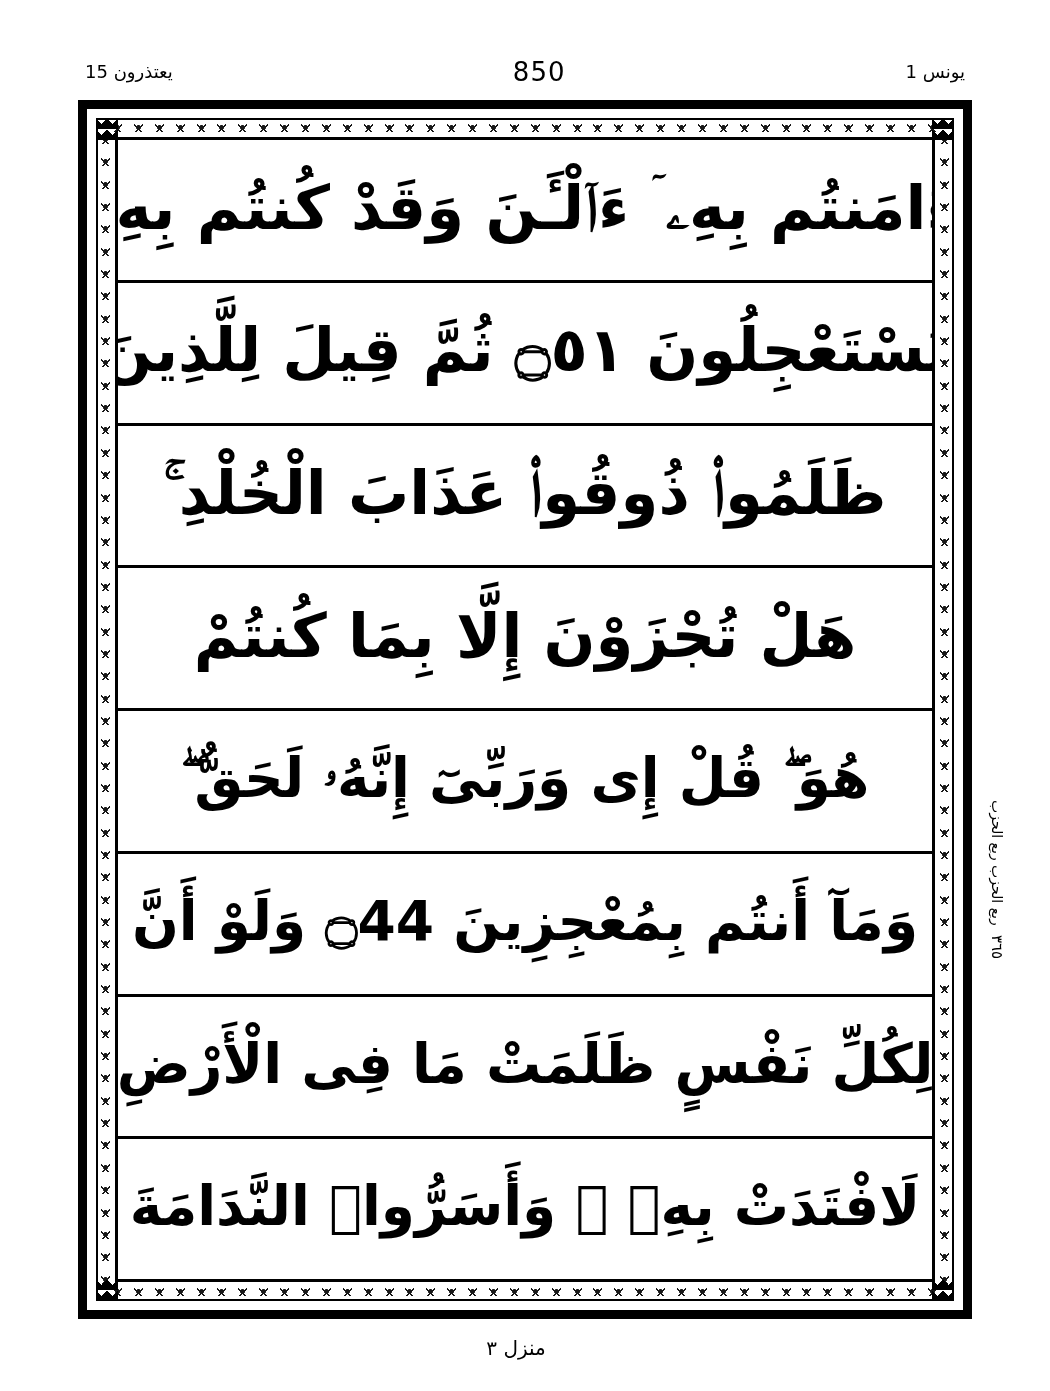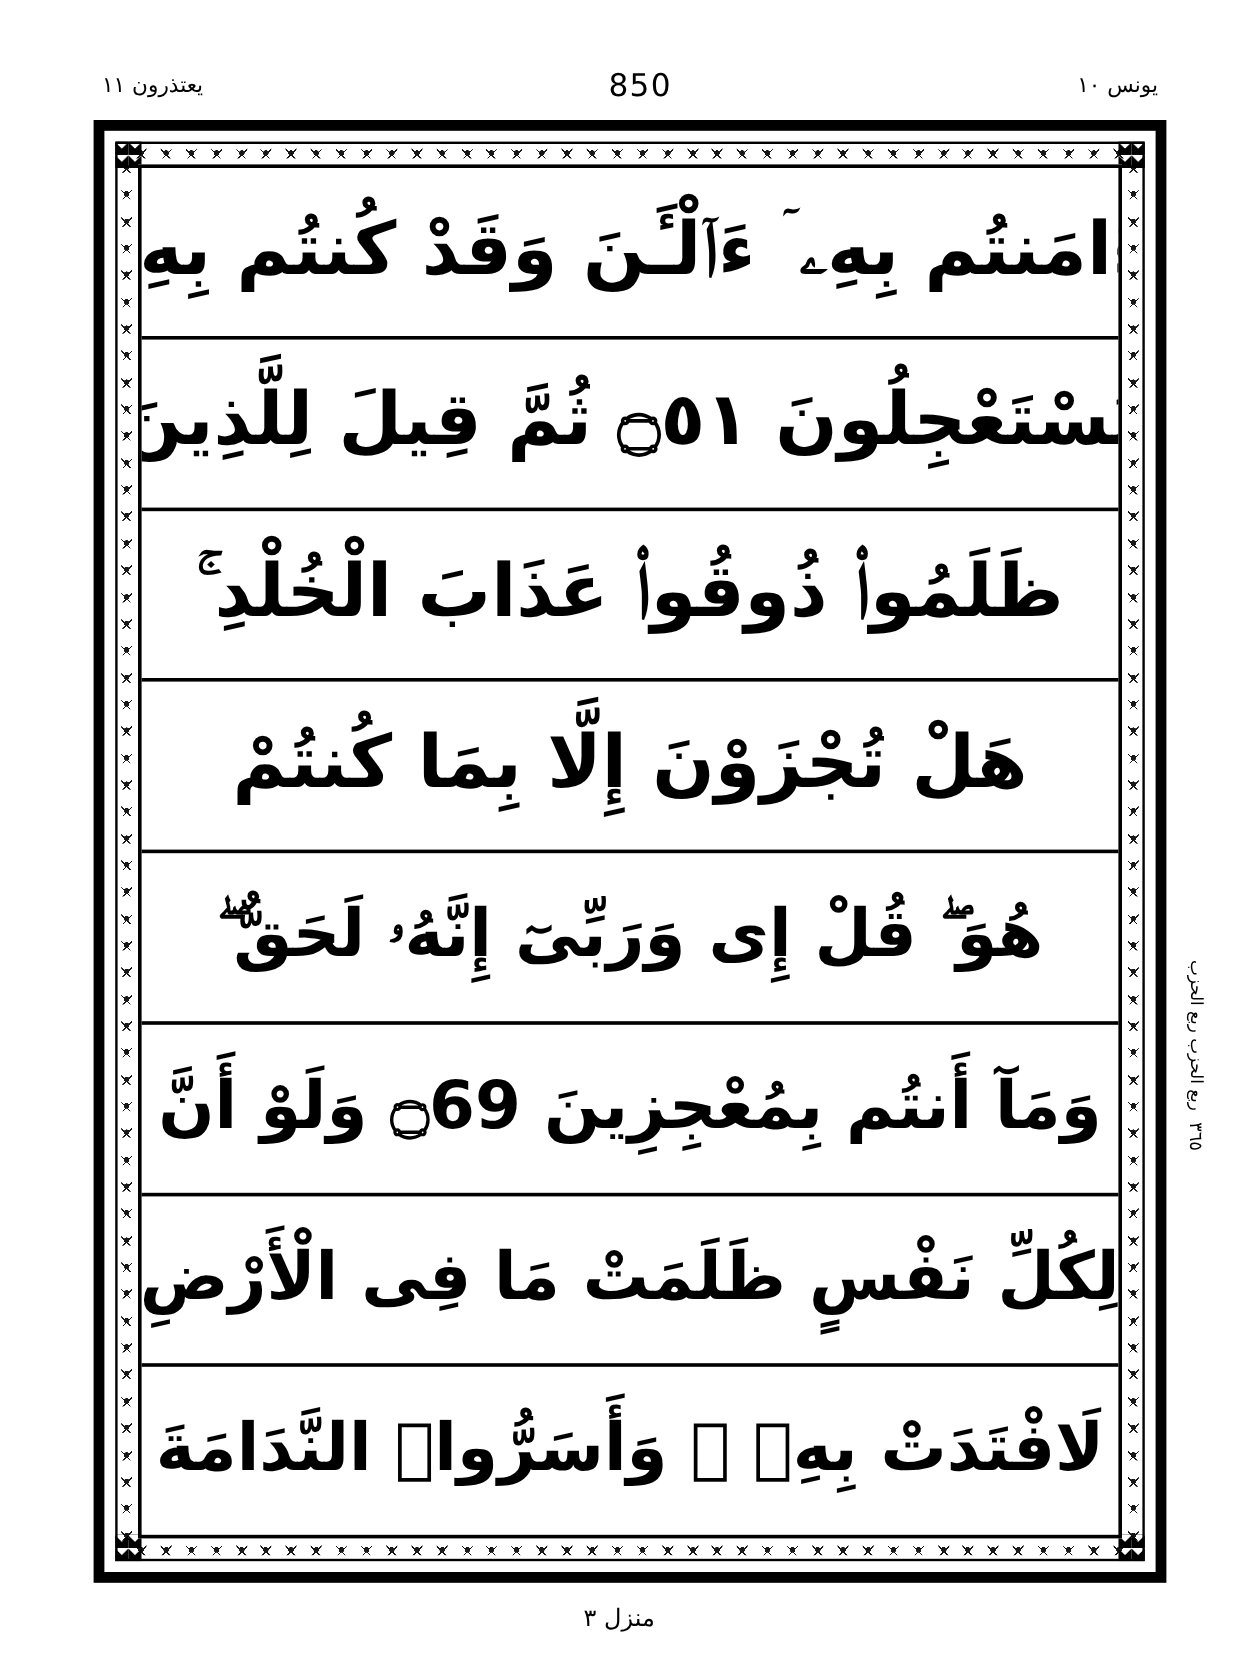--- a/index.html
+++ b/index.html
@@ -199,7 +199,7 @@
   <div class="header">
     <div class="hdr-item hdr-right">يونس ١٠</div>
     <div class="hdr-item hdr-center">850</div>
-    <div class="hdr-item hdr-left">يعتذرون ١١</div>
+    <div class="hdr-item hdr-left">يعتذرون 15</div>
   </div>
 
   <div class="frame-outer">

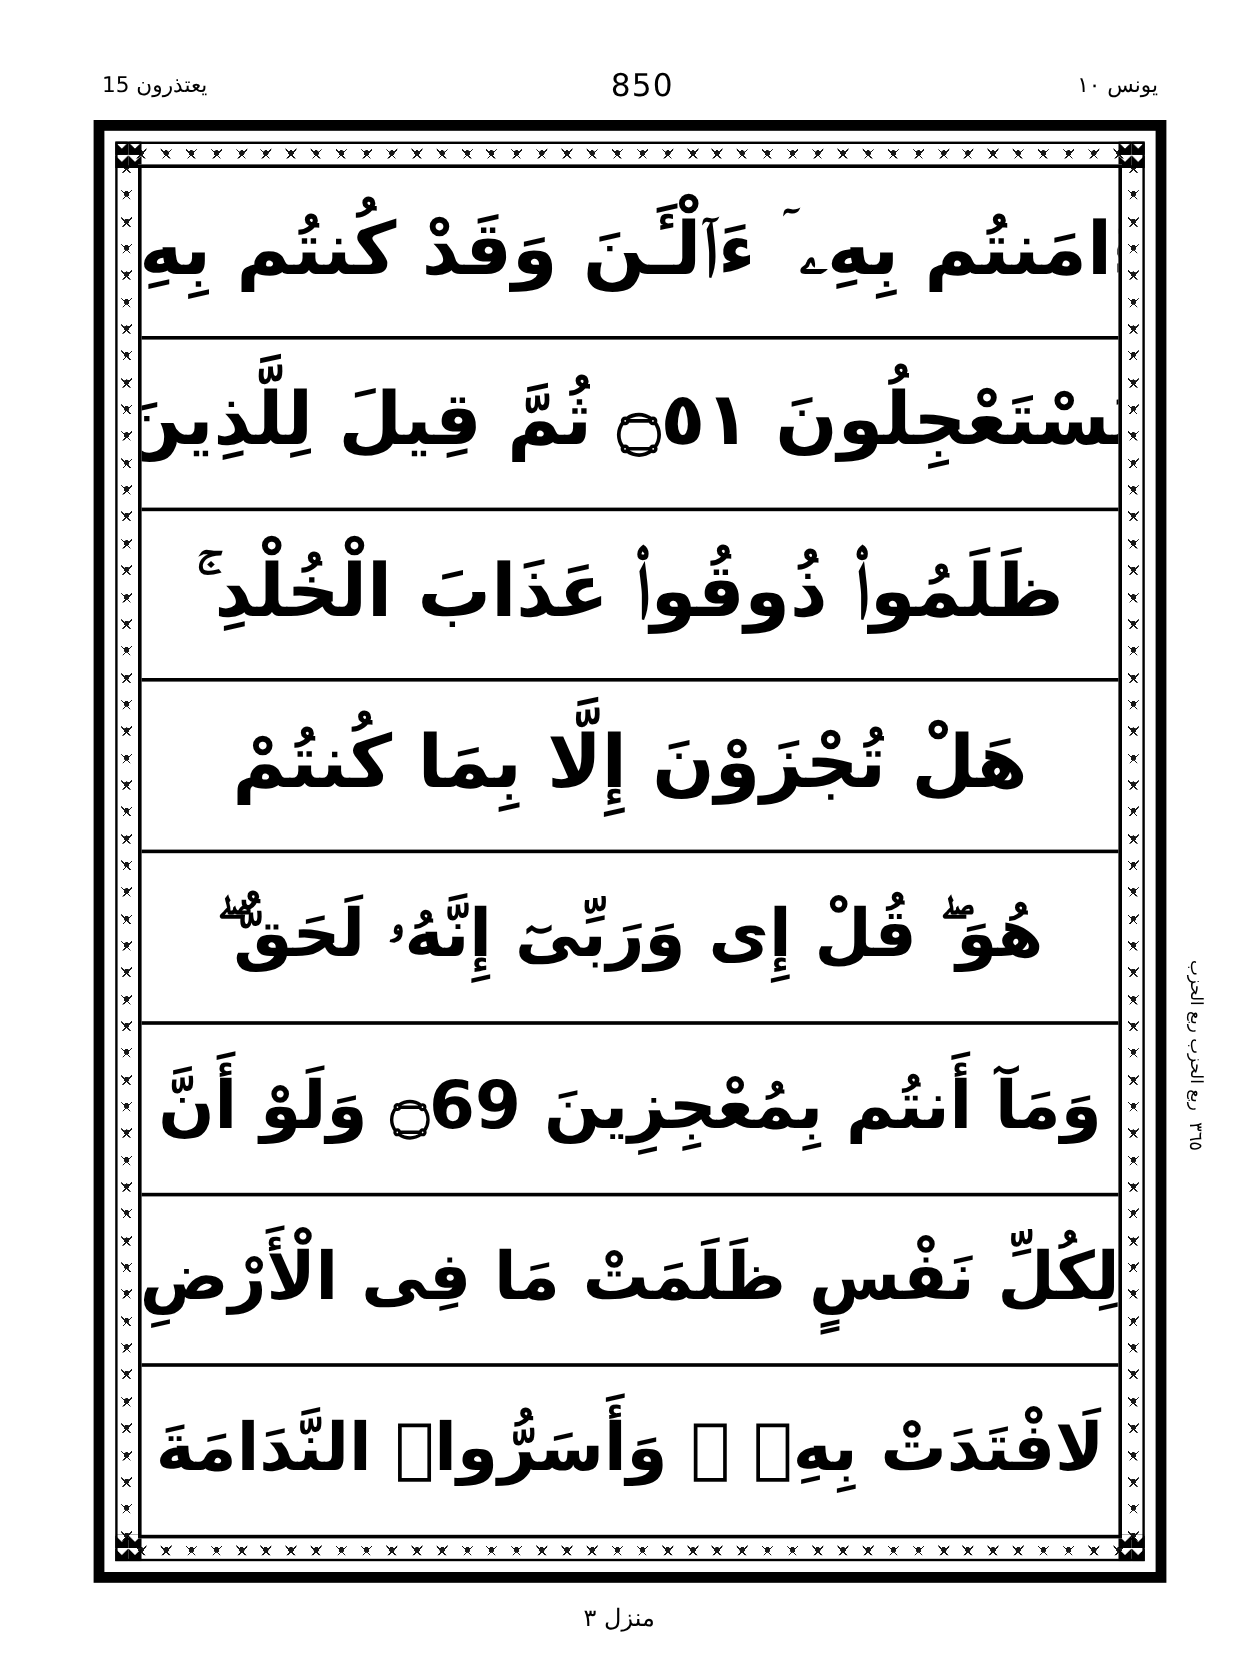--- a/index.html
+++ b/index.html
@@ -197,7 +197,7 @@
 <div class="page">
 
   <div class="header">
-    <div class="hdr-item hdr-right">يونس ١٠</div>
+    <div class="hdr-item hdr-right">يونس 1</div>
     <div class="hdr-item hdr-center">850</div>
     <div class="hdr-item hdr-left">يعتذرون 15</div>
   </div>

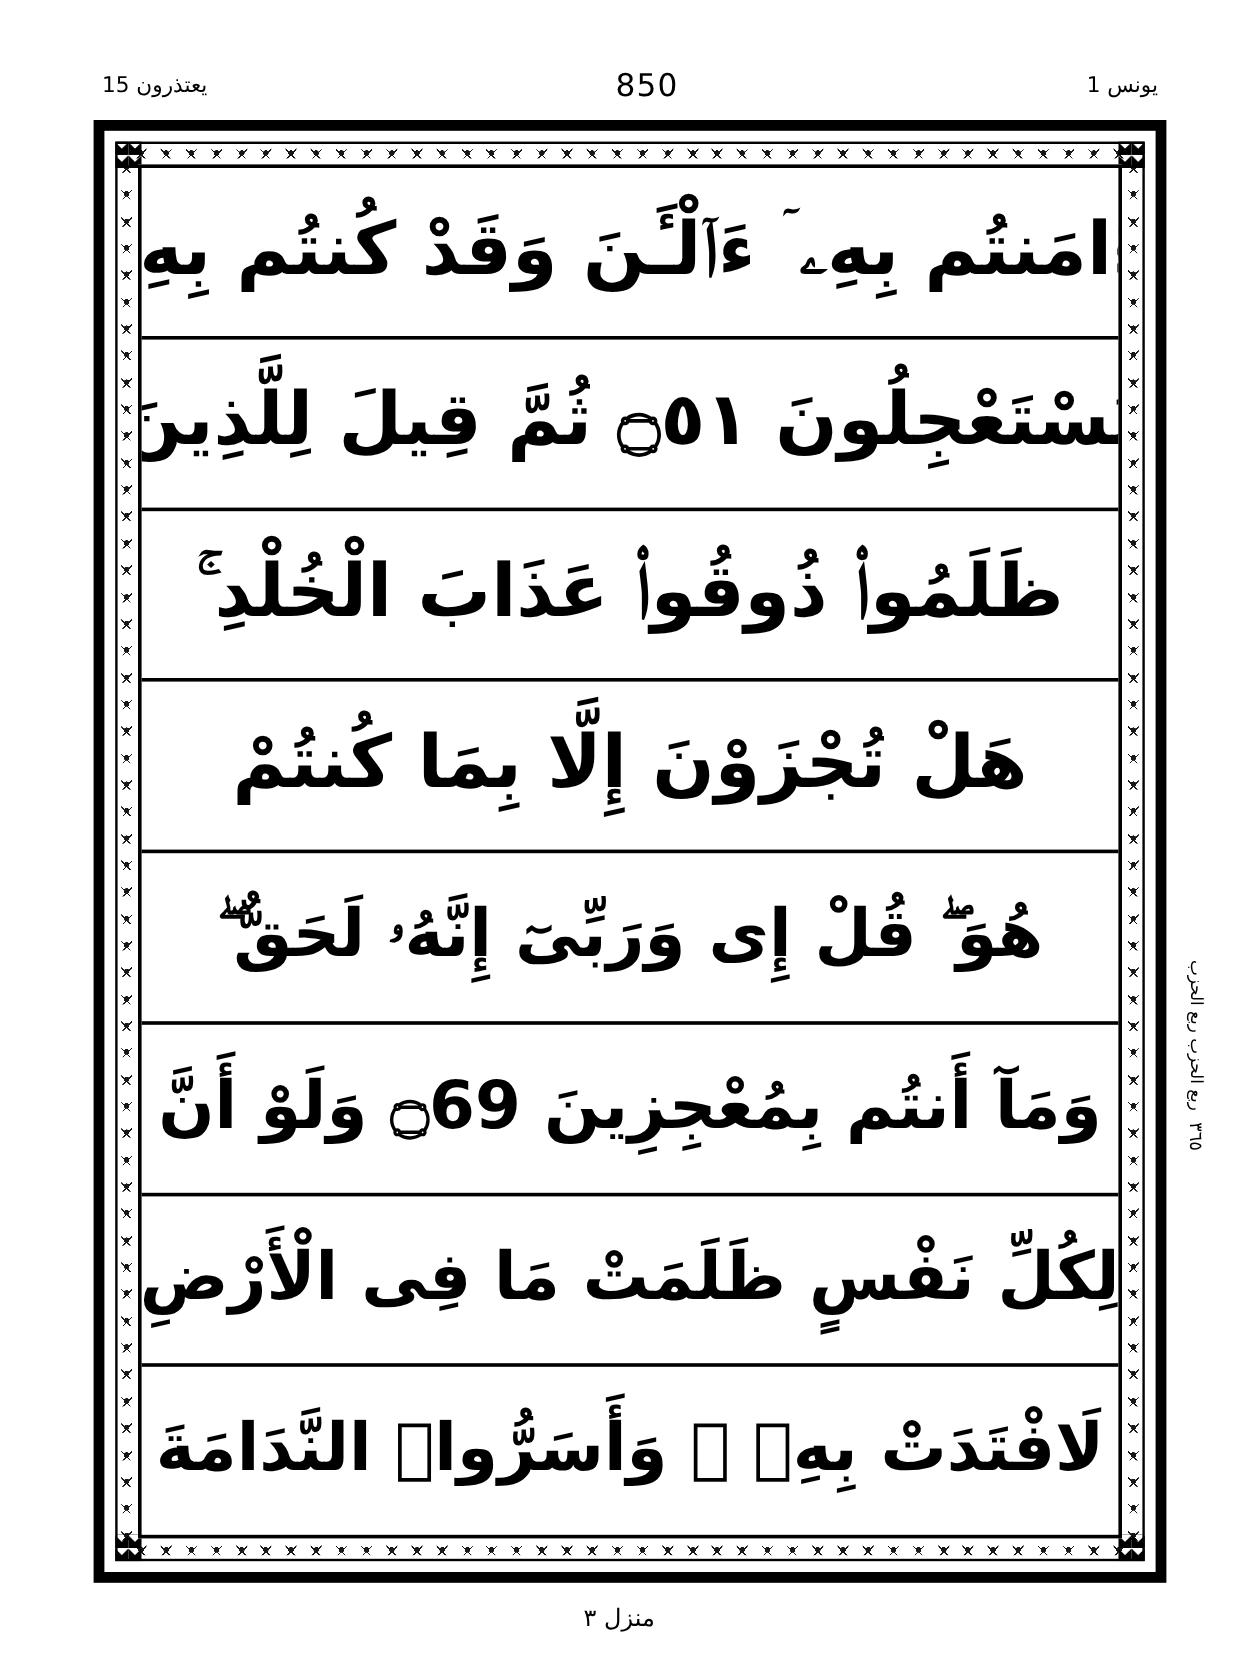--- a/index.html
+++ b/index.html
@@ -421,7 +421,7 @@
         <div class="aya-text shrink">هُوَ ۖ قُلْ إِى وَرَبِّىٓ إِنَّهُۥ لَحَقٌّ ۖ</div>
       </div>
       <div class="aya-line">
-        <div class="aya-text shrink">وَمَآ أَنتُم بِمُعْجِزِينَ ۝69 وَلَوْ أَنَّ</div>
+        <div class="aya-text shrink">وَمَآ أَنتُم بِمُعْجِزِينَ ۝44 وَلَوْ أَنَّ</div>
       </div>
       <div class="aya-line">
         <div class="aya-text shrink">لِكُلِّ نَفْسٍ ظَلَمَتْ مَا فِى الْأَرْضِ</div>

